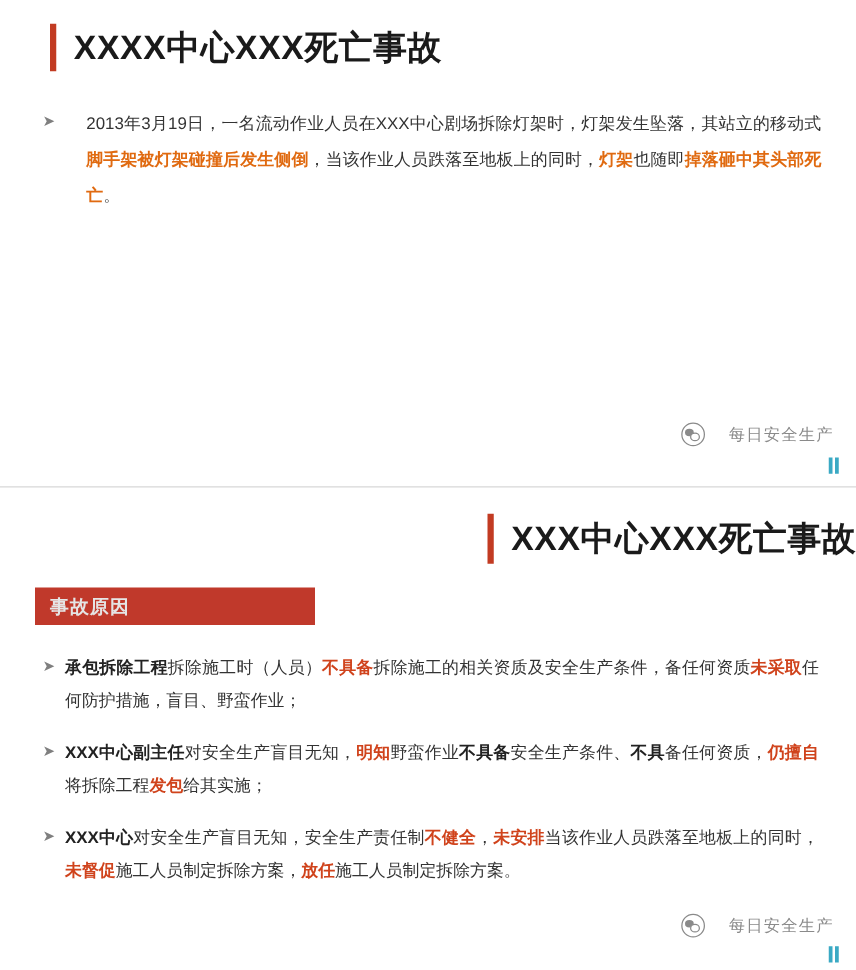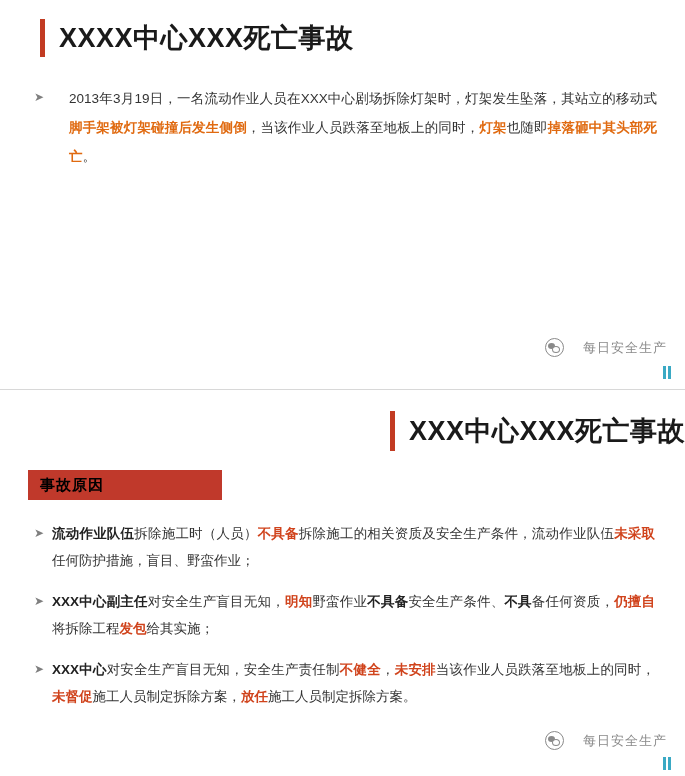--- a/index.html
+++ b/index.html
@@ -68,10 +68,10 @@
   
   .section-heading {
     margin: 18px 0 0 28px;
-    width: 194px;
+    width: 224px;
     height: 30px;
     background: #c0392b;
-    color: #000000;
+    color: #e5e5e5;
     font-size: 15px;
     font-weight: bold;
     display: flex;

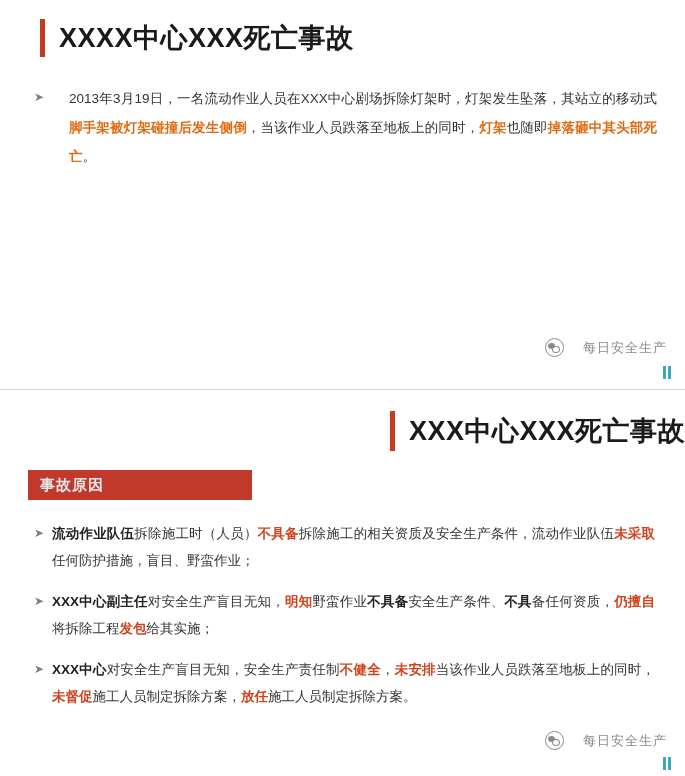--- a/index.html
+++ b/index.html
@@ -226,7 +226,7 @@
   <ul class="bullet-list s2-list">
     <li class="bullet-item">
       <span class="bullet-marker">➤</span>
-      <span class="bullet-text"><span class="bold">流动作业队伍</span><span>拆除施工时（人员）</span><span class="hl-red">不具备</span><span>拆除施工的相关资质及安全生产条件，流动作业队伍</span><span class="hl-red">未采取</span><span>任何防护措施，盲目、野蛮作业；</span></span>
+      <span class="bullet-text"><span class="bold">承包拆除工程</span><span>拆除施工时（人员）</span><span class="hl-red">不具备</span><span>拆除施工的相关资质及安全生产条件，流动作业队伍</span><span class="hl-red">未采取</span><span>任何防护措施，盲目、野蛮作业；</span></span>
     </li>
     <li class="bullet-item">
       <span class="bullet-marker">➤</span>

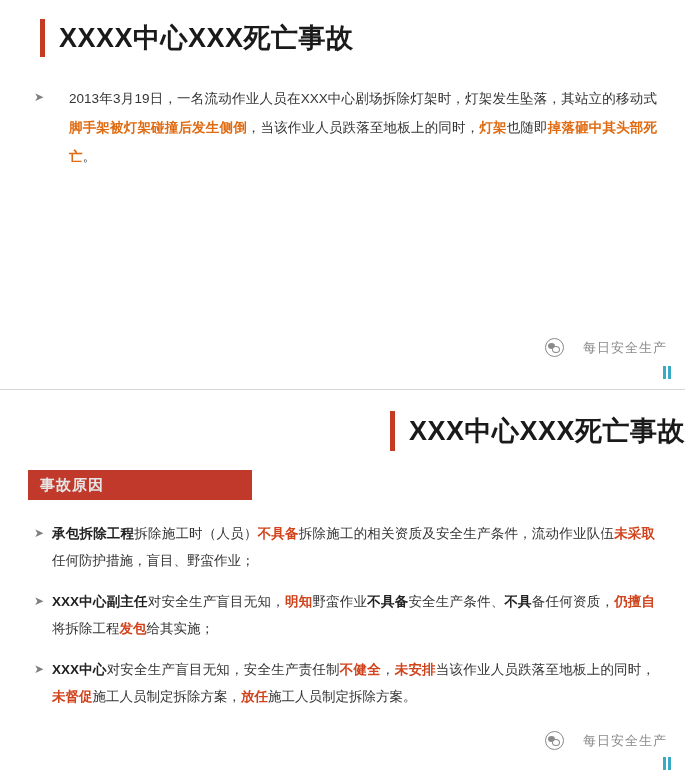--- a/index.html
+++ b/index.html
@@ -226,7 +226,7 @@
   <ul class="bullet-list s2-list">
     <li class="bullet-item">
       <span class="bullet-marker">➤</span>
-      <span class="bullet-text"><span class="bold">承包拆除工程</span><span>拆除施工时（人员）</span><span class="hl-red">不具备</span><span>拆除施工的相关资质及安全生产条件，流动作业队伍</span><span class="hl-red">未采取</span><span>任何防护措施，盲目、野蛮作业；</span></span>
+      <span class="bullet-text"><span class="bold">承包拆除工程</span><span>拆除施工时（人员）</span><span class="hl-red">不具备</span><span>拆除施工的相关资质及安全生产条件，备任何资质</span><span class="hl-red">未采取</span><span>任何防护措施，盲目、野蛮作业；</span></span>
     </li>
     <li class="bullet-item">
       <span class="bullet-marker">➤</span>

